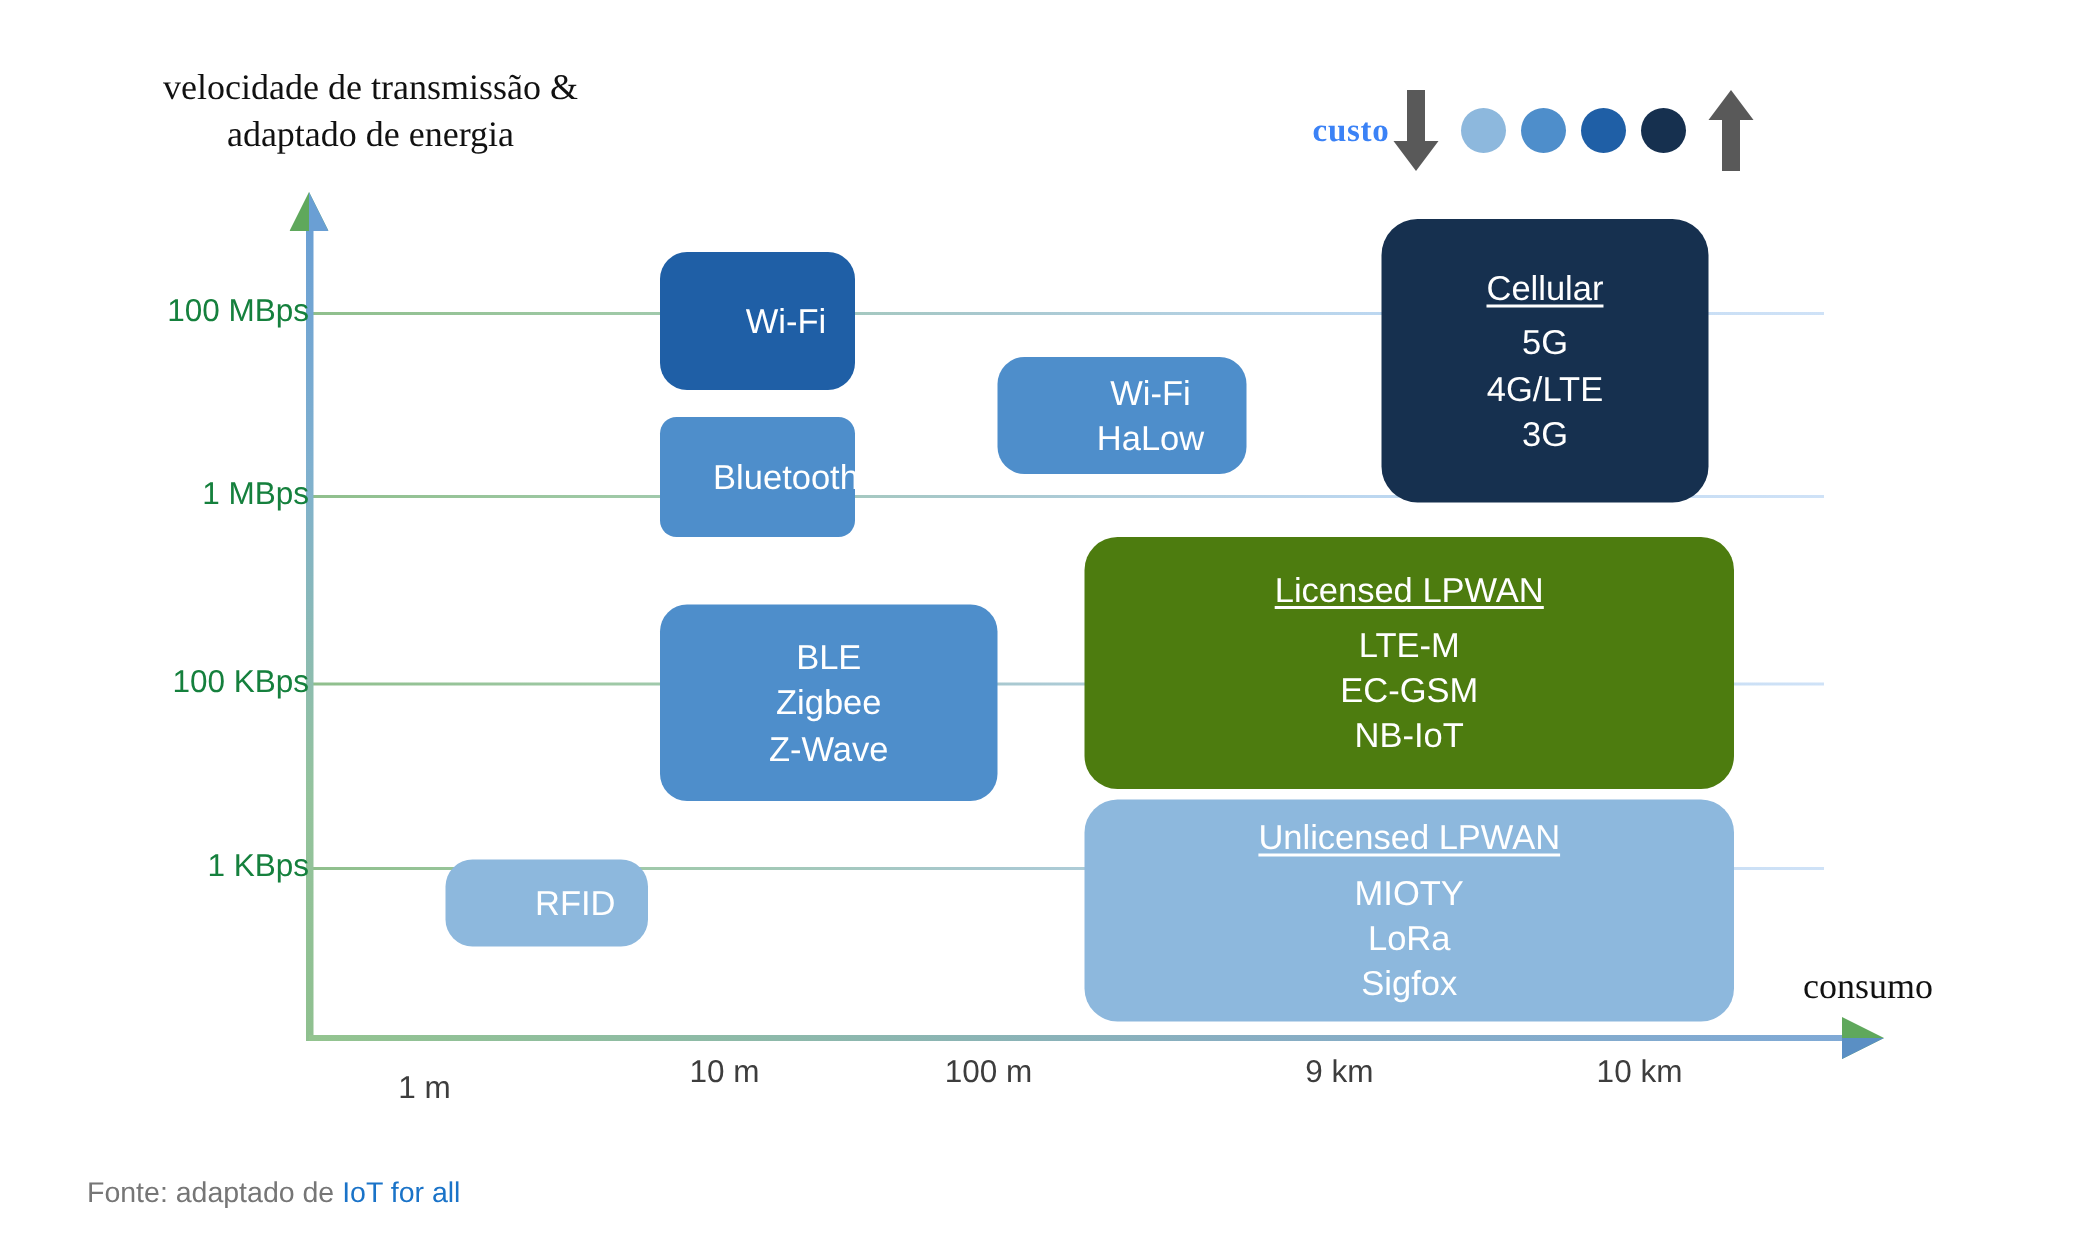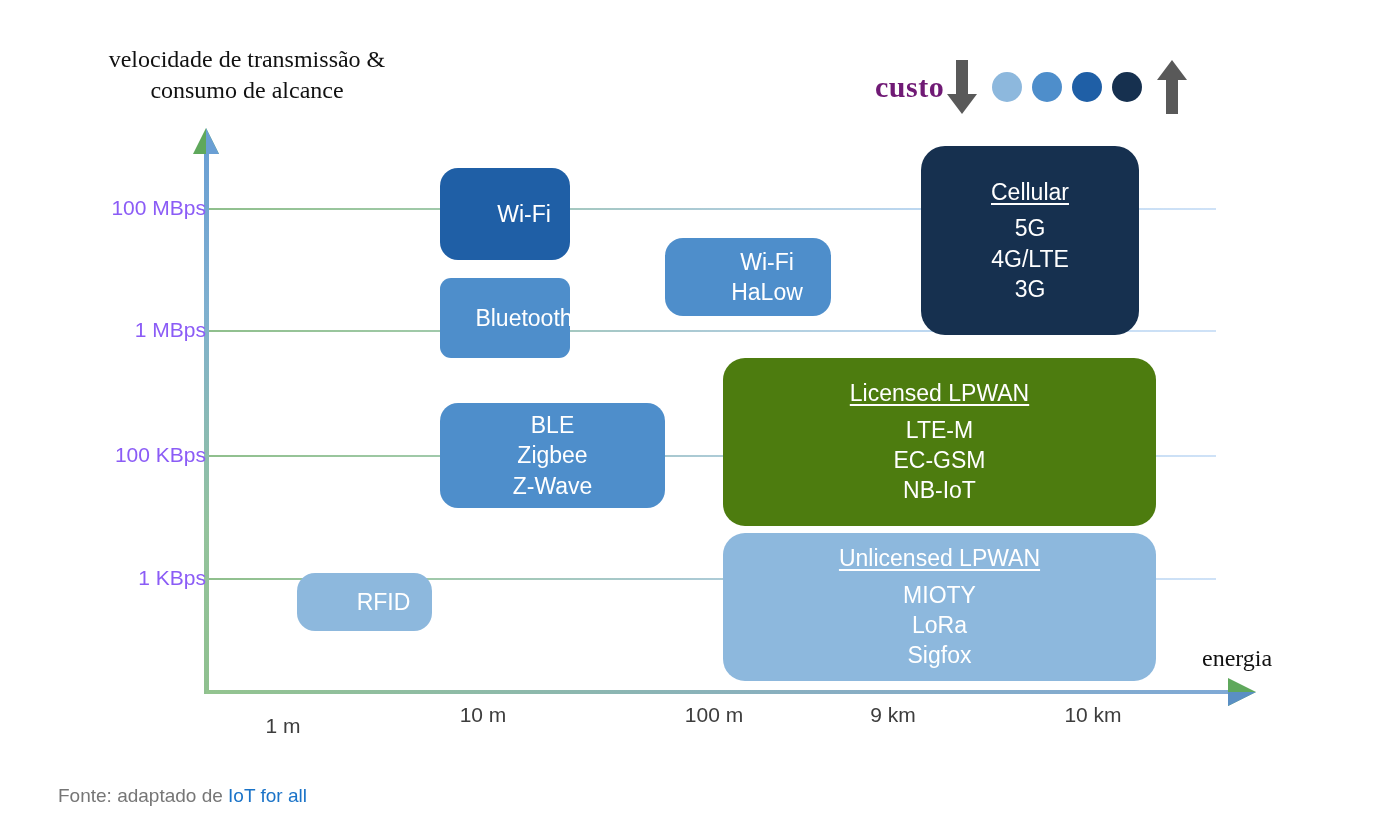--- a/index.html
+++ b/index.html
@@ -115,7 +115,7 @@
 
   <div class="y-axis-title">
     <span>velocidade de transmissão &amp;</span>
-    <span>consumo de alcance</span>
+    <span>adaptado de energia</span>
   </div>
 
   <div class="legend">

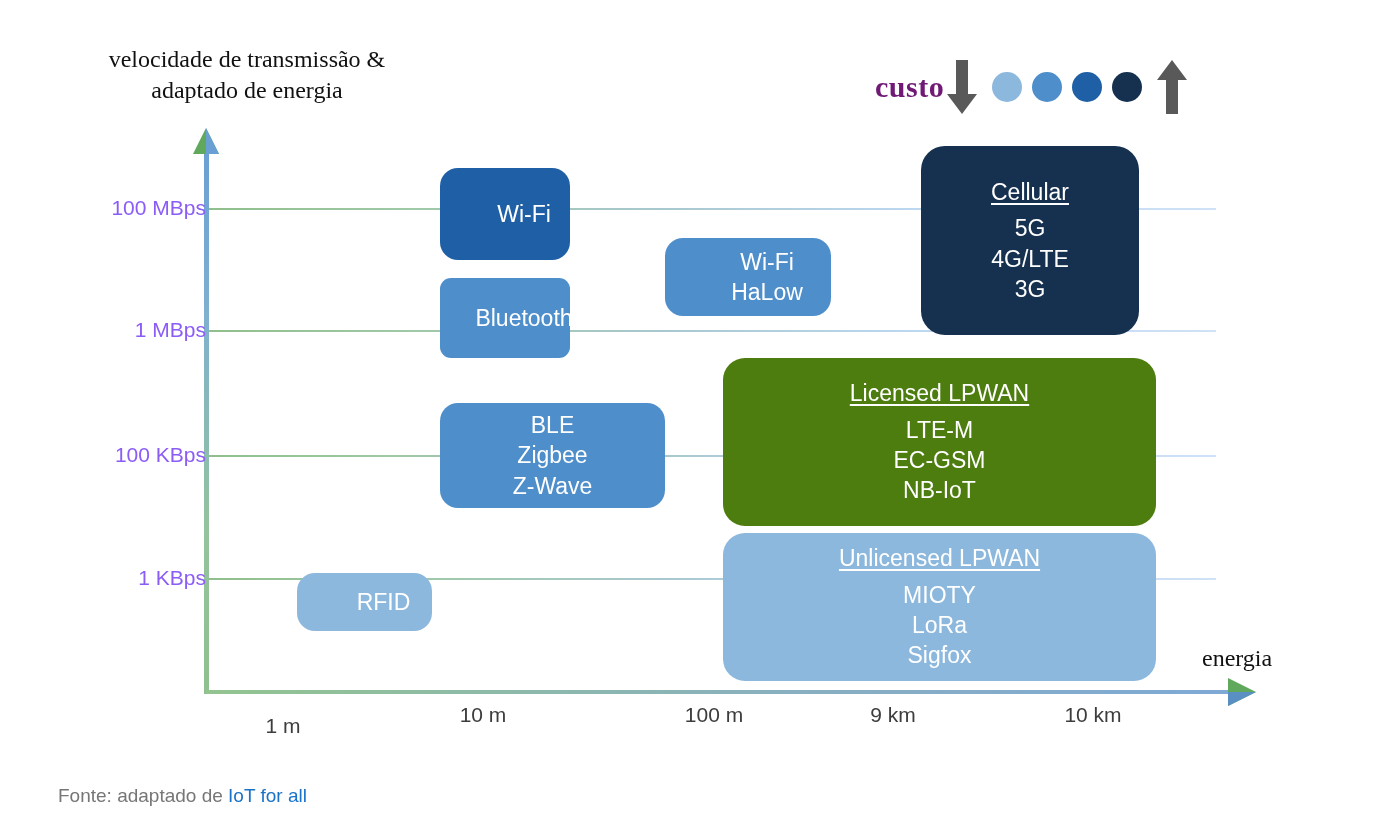--- a/index.html
+++ b/index.html
@@ -34,7 +34,7 @@
   }
   .legend-label{
     font-family:"Liberation Serif", serif;
-    font-size:30px;font-weight:700;color:#701a75;
+    font-size:22px;font-weight:700;color:#3b82f6;
     letter-spacing:.5px;
   }
   .legend-arrow{width:36px;height:58px;display:block;}

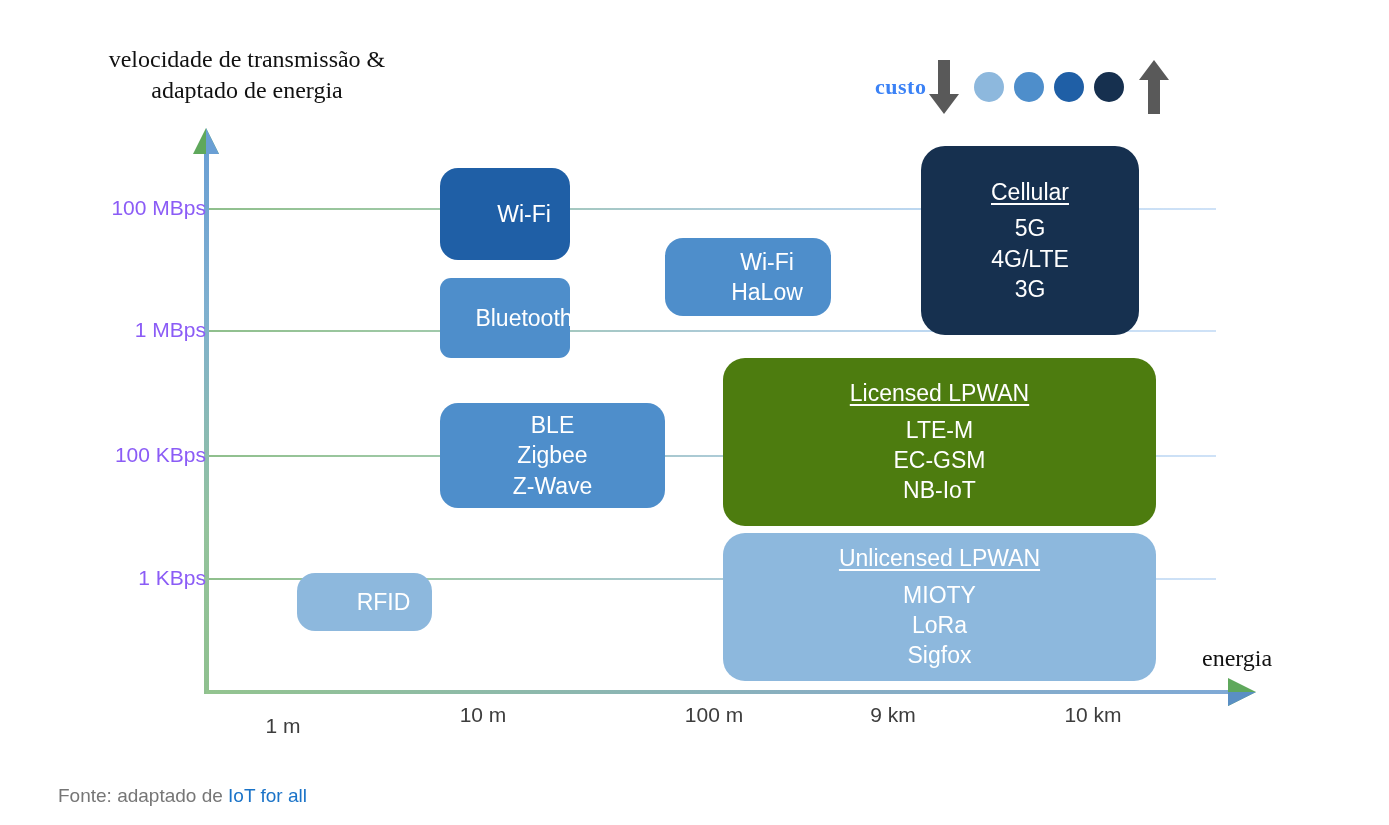--- a/index.html
+++ b/index.html
@@ -65,7 +65,7 @@
   .ytick{
     position:absolute;right:1183px;
     text-align:right;
-    font-size:21px;color:#8b5cf6;
+    font-size:21px;color:#15803d;
     font-family:"Liberation Sans", sans-serif;
     white-space:nowrap;
   }

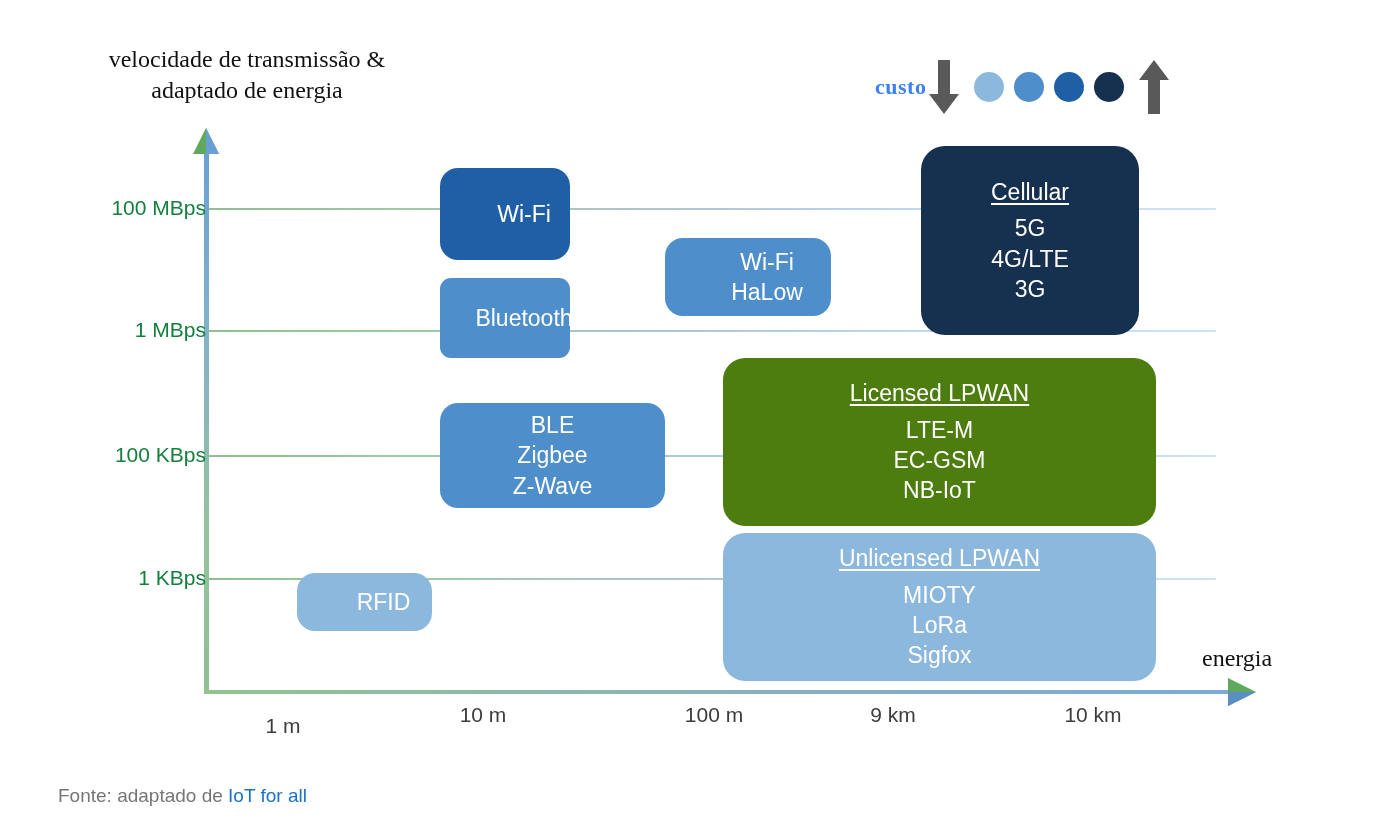--- a/index.html
+++ b/index.html
@@ -183,7 +183,7 @@
       <span class="node-line">3G</span>
     </div>
 
-    <div class="node" style="left:440px;top:403px;width:225px;height:105px;background:#4e8ecb;">
+    <div class="node" style="left:440px;top:403px;width:225px;height:131px;background:#4e8ecb;">
       <span class="node-line">BLE</span>
       <span class="node-line">Zigbee</span>
       <span class="node-line">Z-Wave</span>

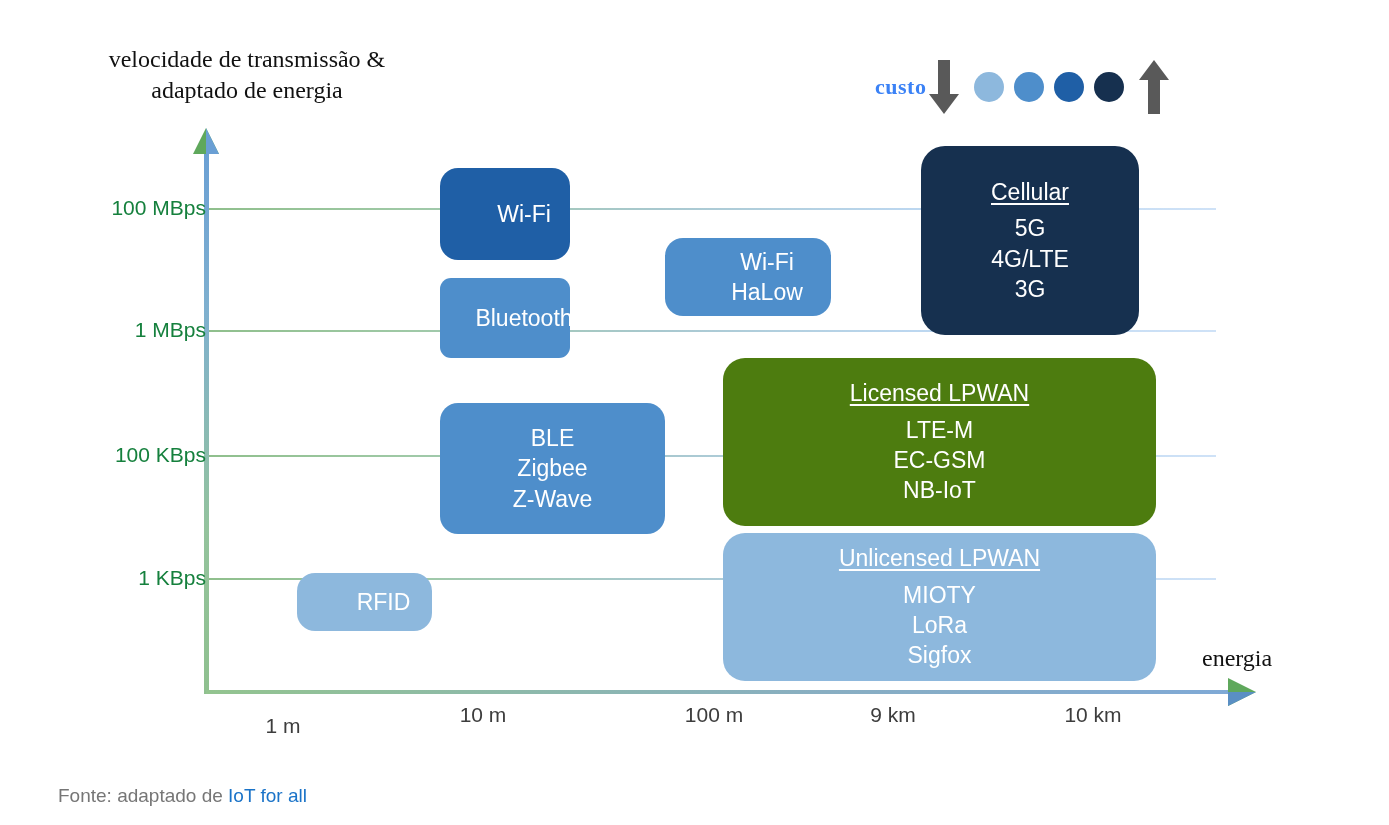--- a/index.html
+++ b/index.html
@@ -209,7 +209,7 @@
 
   </div>
 
-  <div class="x-axis-title">energia</div>
+  <div class="x-axis-title">consumo</div>
 
   <div class="footer">
     <span>Fonte: adaptado de </span><span class="link">IoT for all</span>

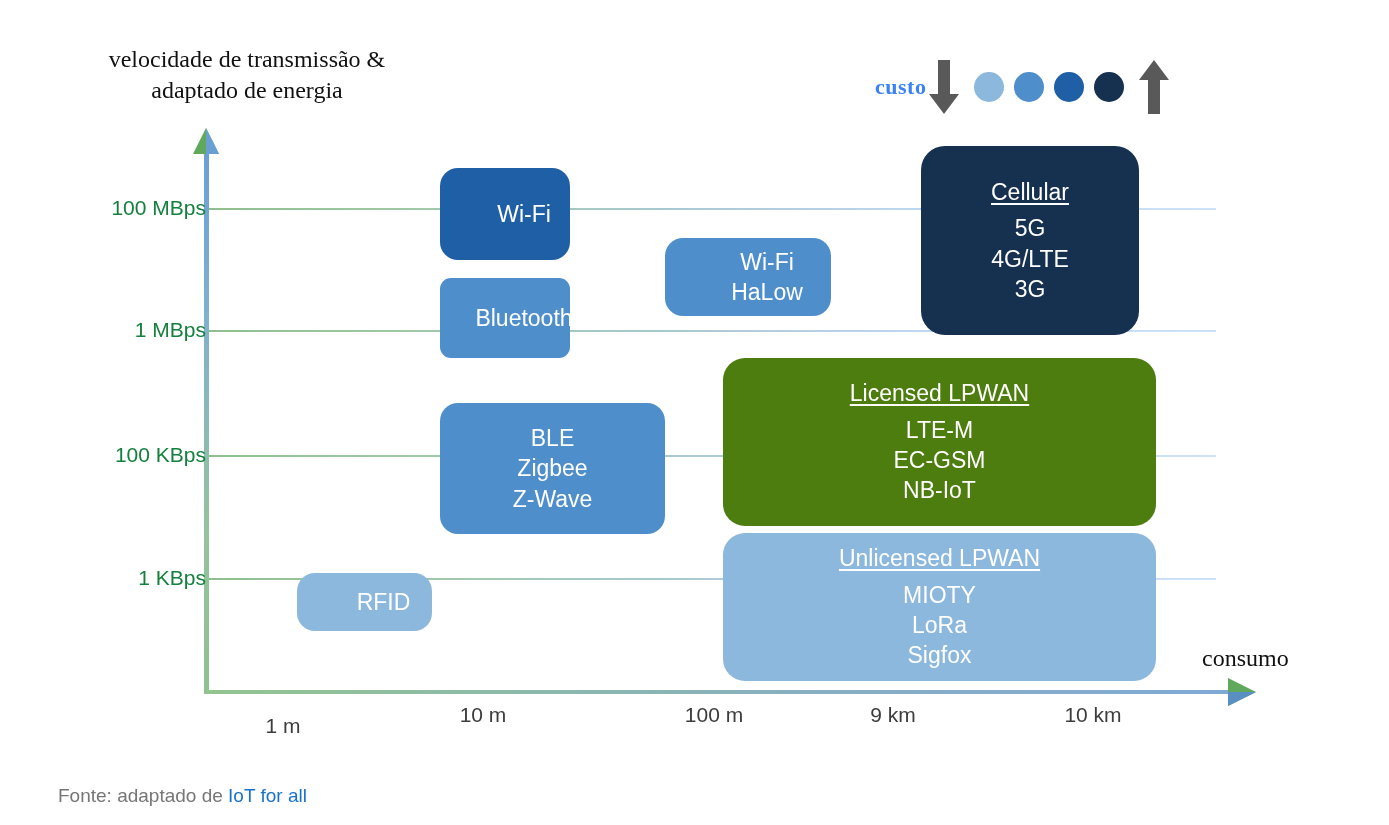--- a/index.html
+++ b/index.html
@@ -159,7 +159,7 @@
 
     <div class="xtick" style="left:213px;margin-top:11px;">1 m</div>
     <div class="xtick" style="left:413px;">10 m</div>
-    <div class="xtick" style="left:644px;text-align:center;">100 m</div>
+    <div class="xtick" style="left:589px;text-align:center;">100 m</div>
     <div class="xtick" style="left:823px;">9 km</div>
     <div class="xtick" style="left:1023px;">10 km</div>
 

